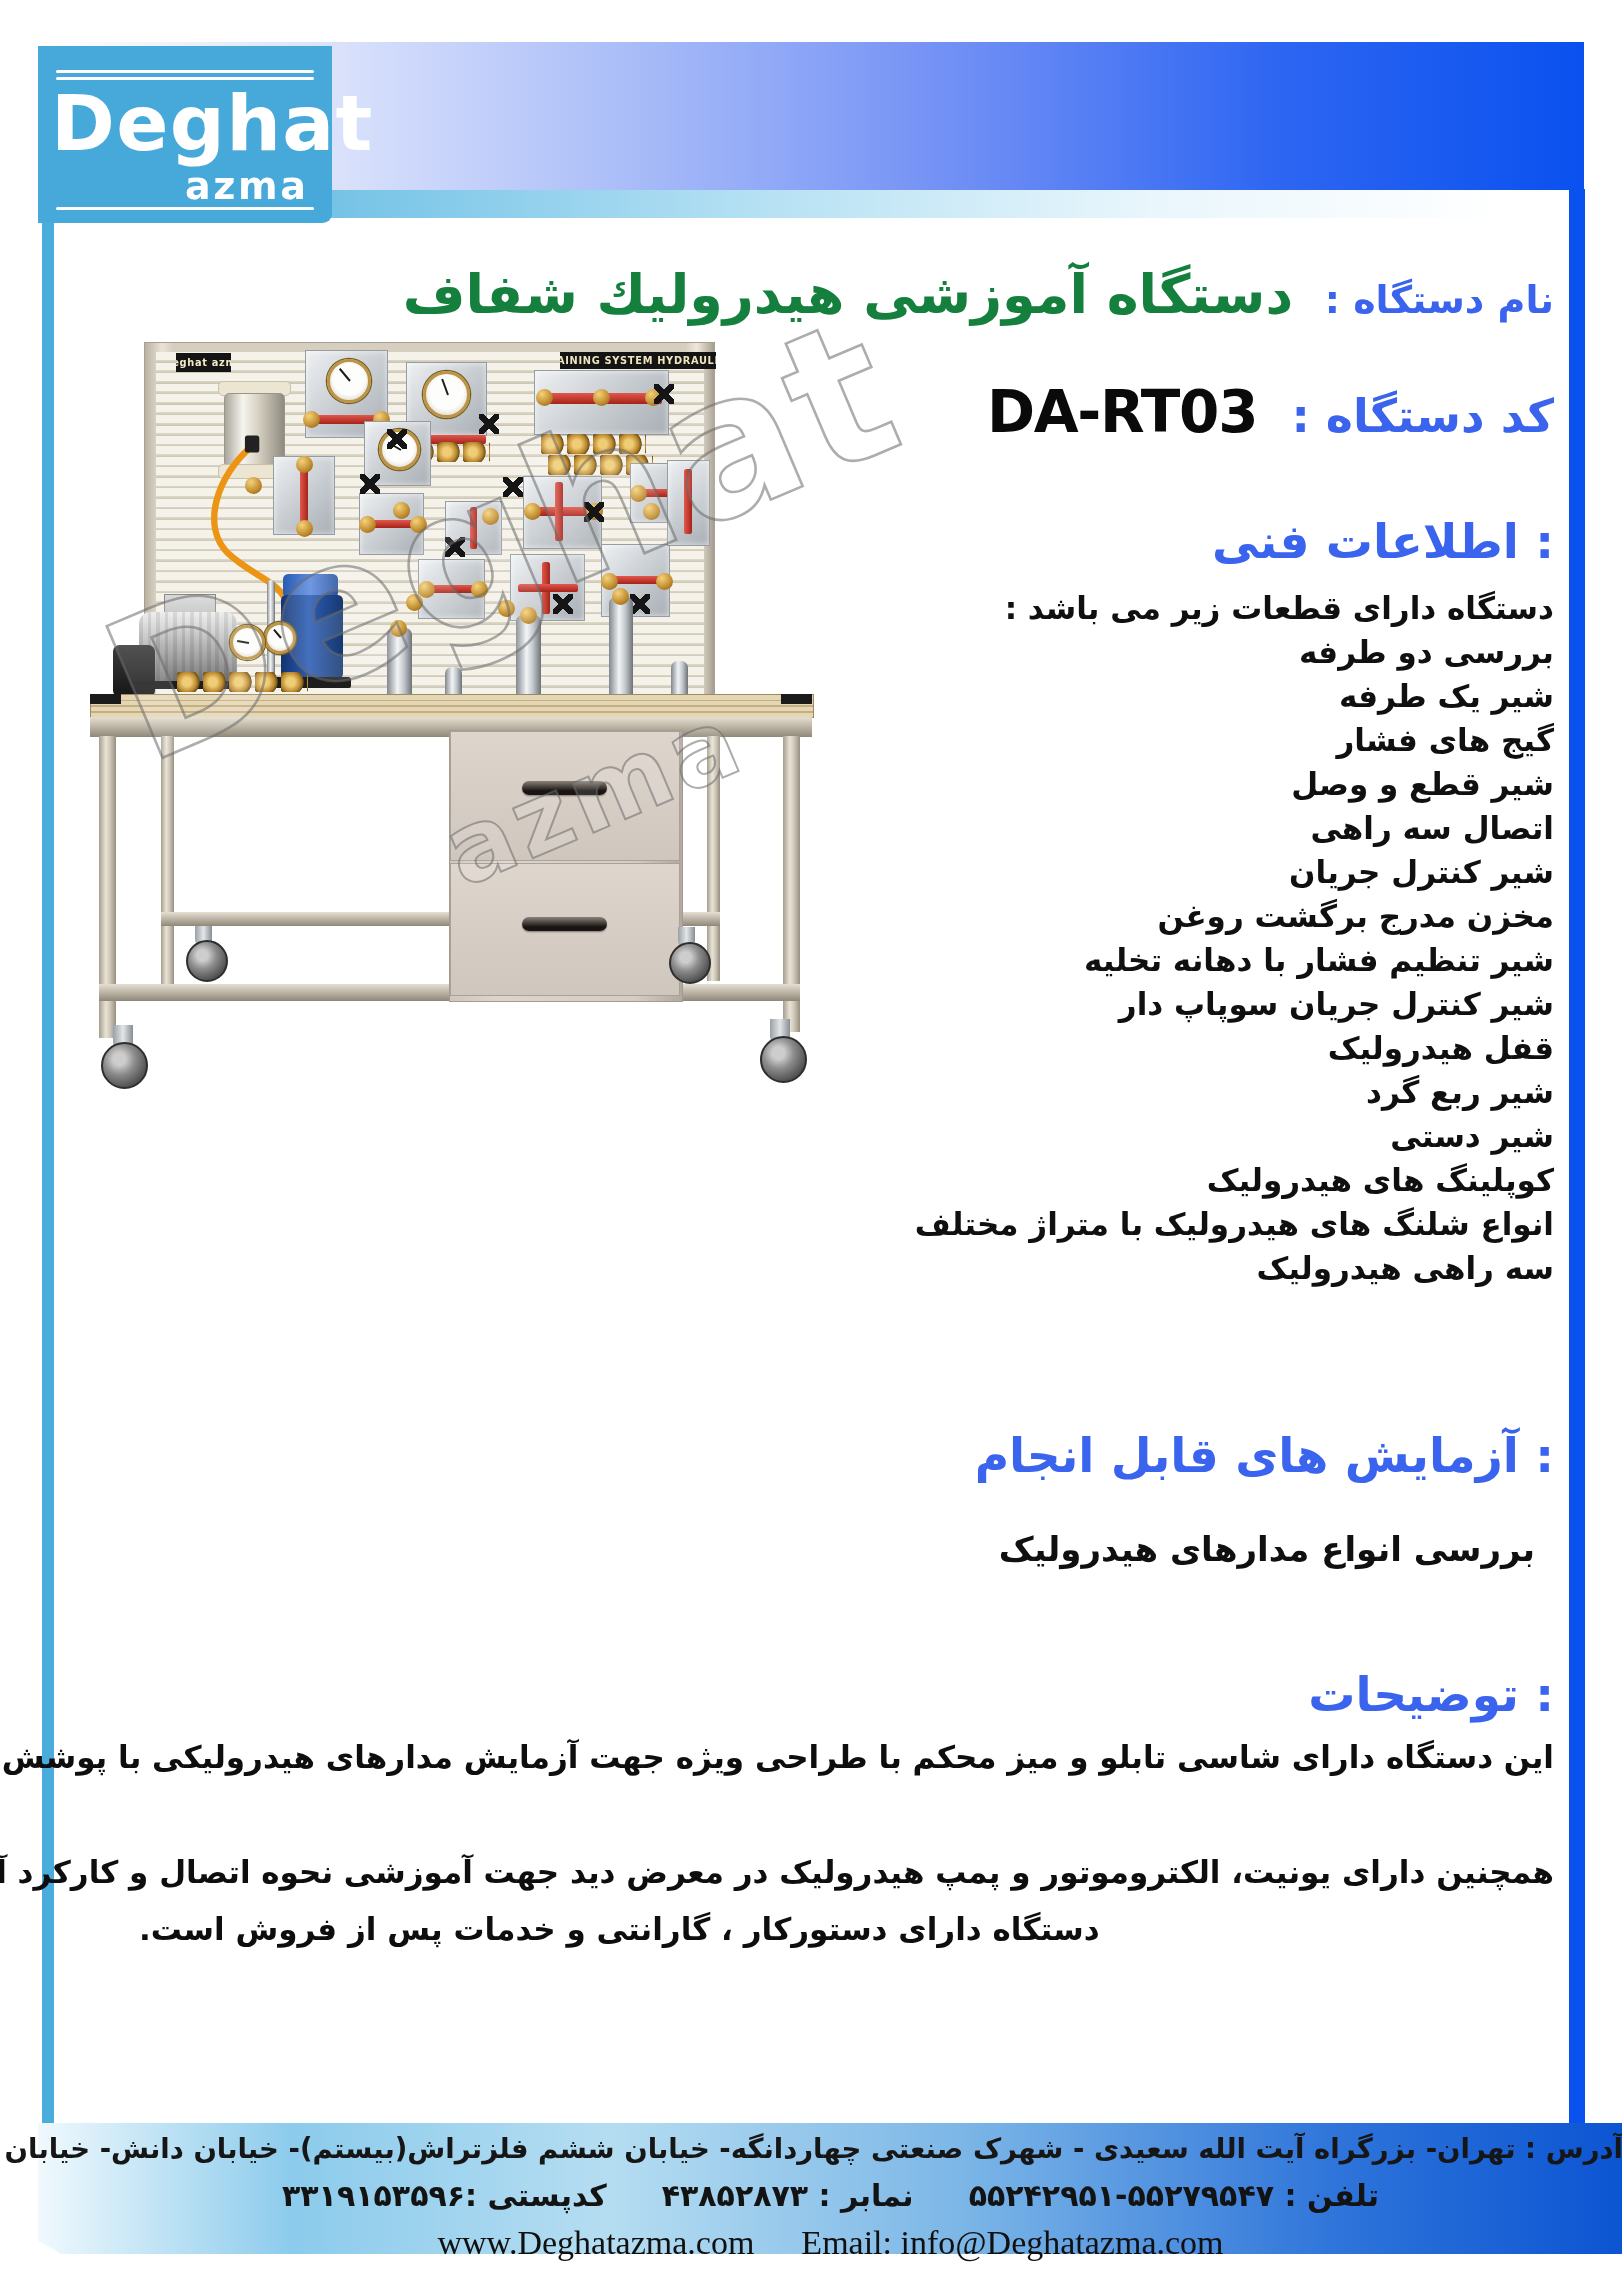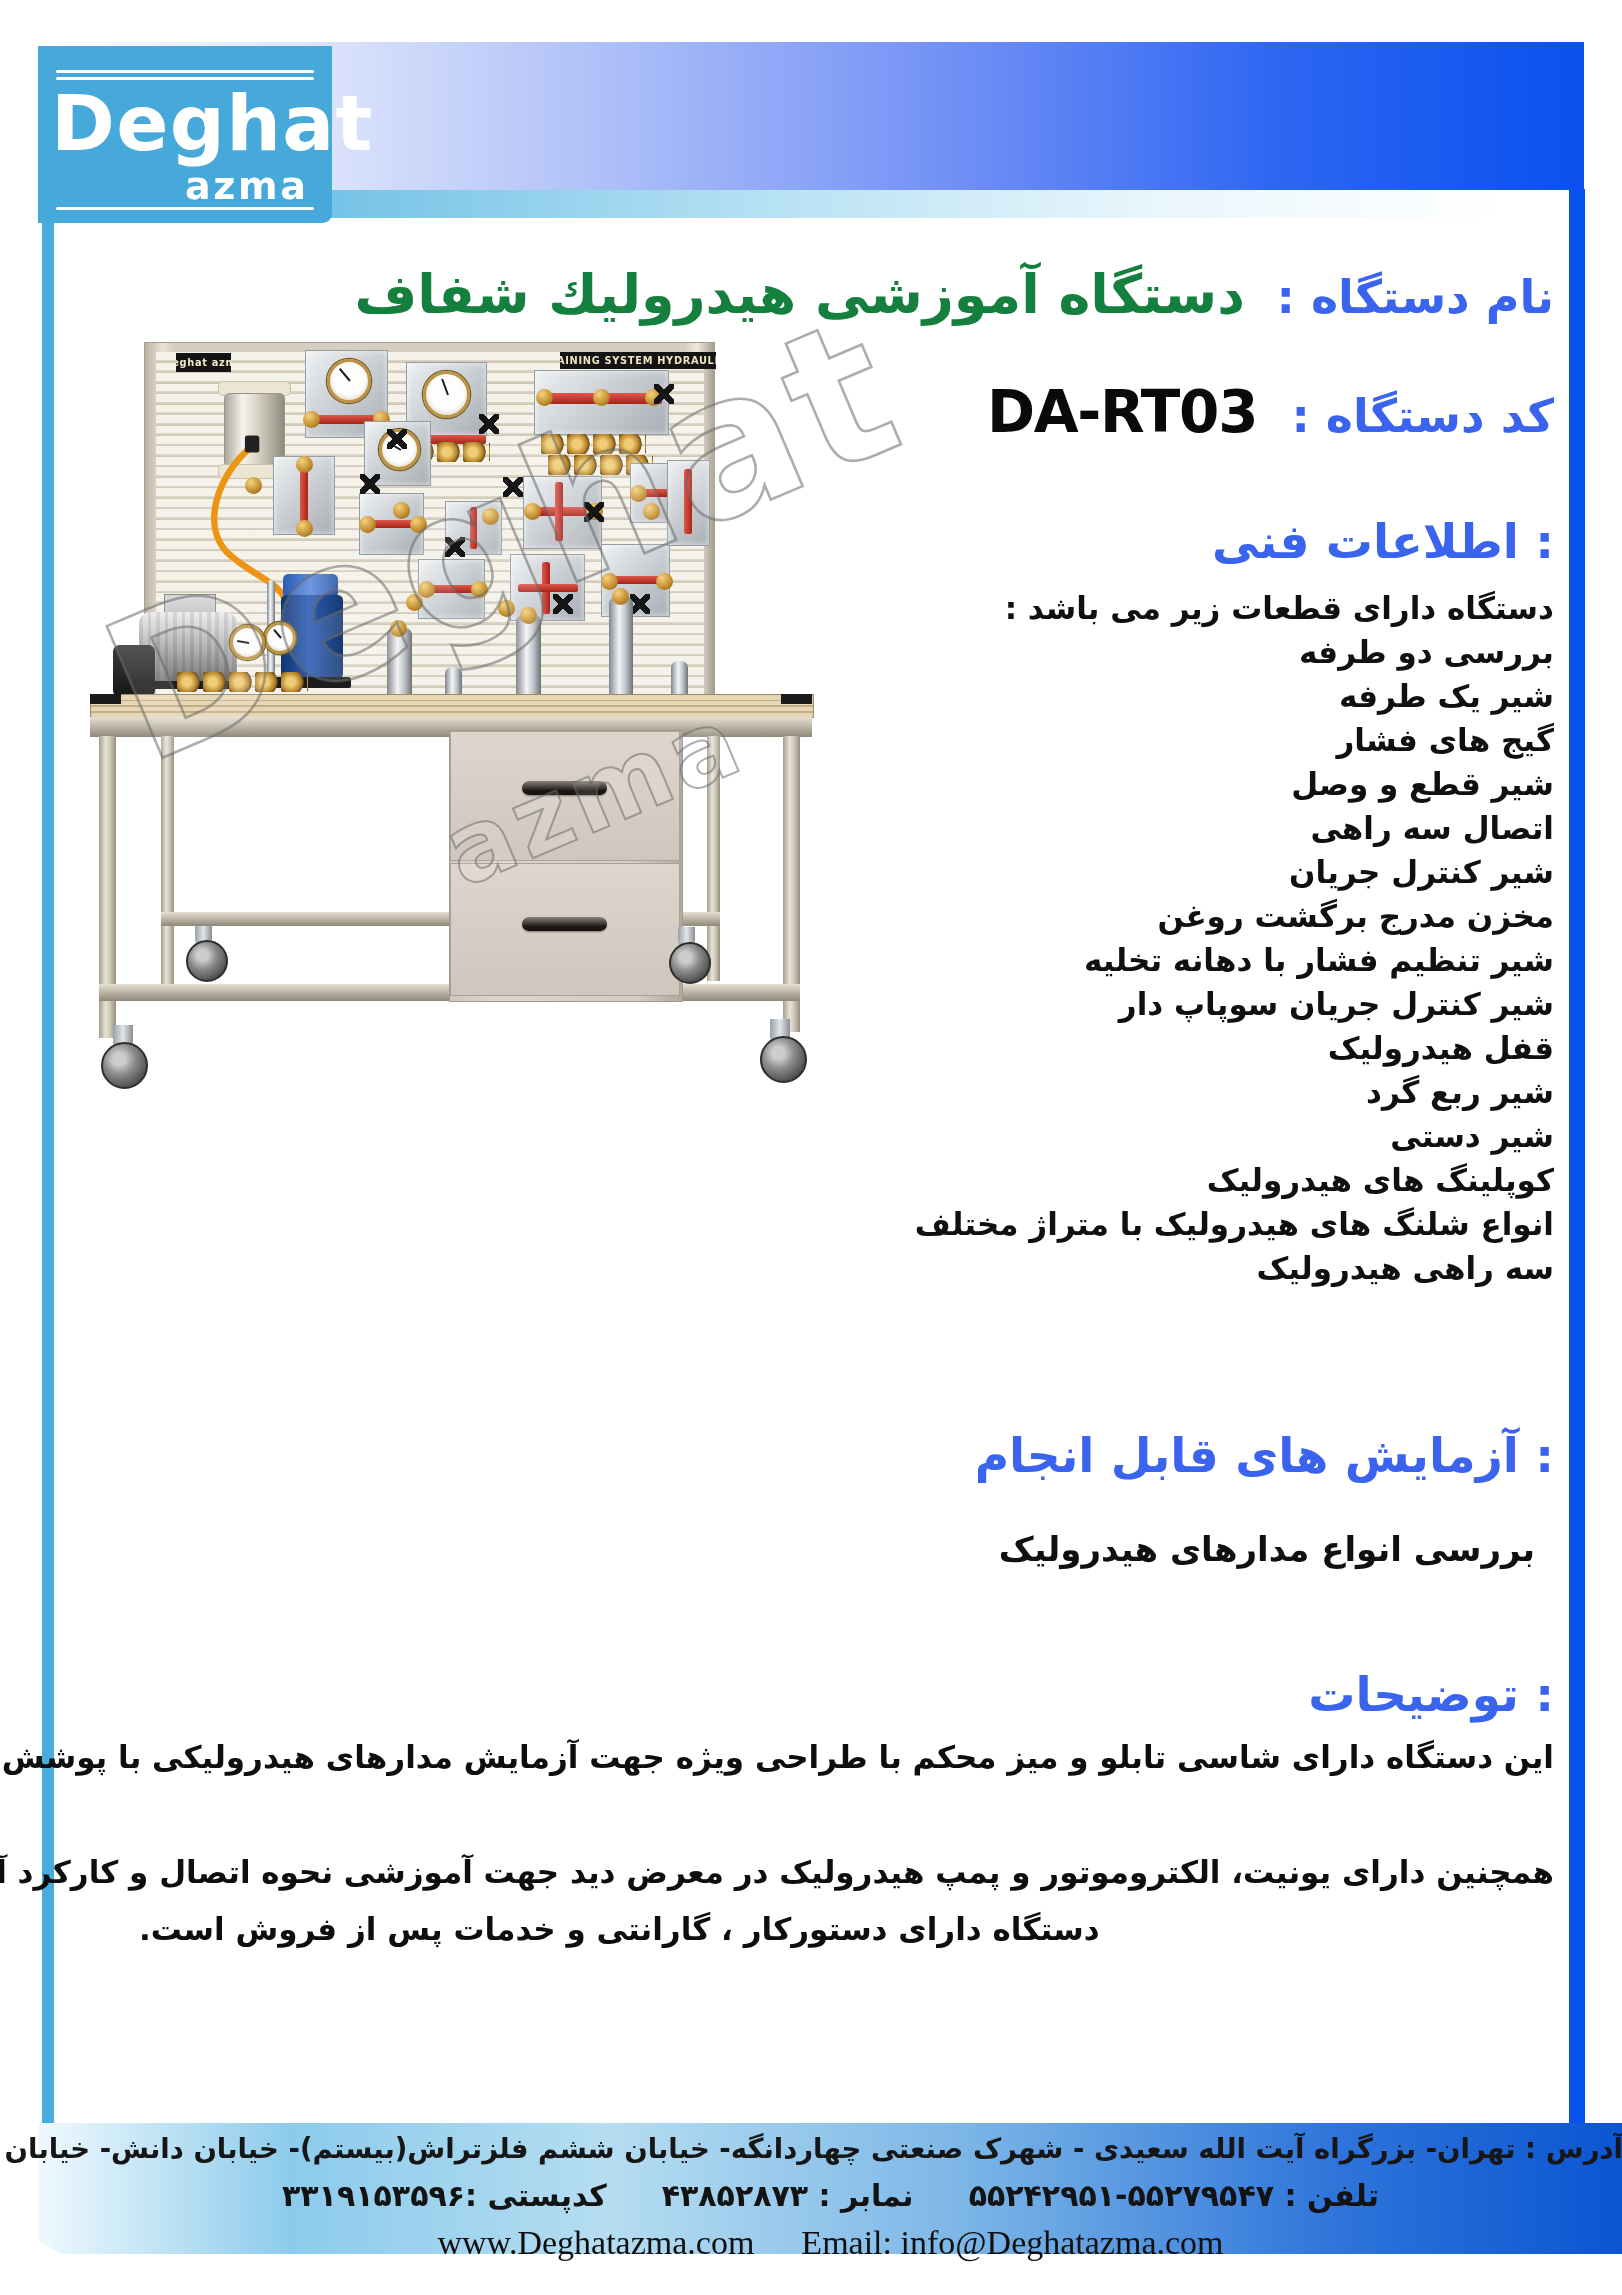--- a/index.html
+++ b/index.html
@@ -24,7 +24,7 @@
   .lbl-blue{color:#3a63ee;font-weight:bold;}
   .title-row{top:263px;right:69px;font-size:46px;}
   .title-row .val{color:#15803d;font-weight:bold;font-size:54px;}
-  .title-row .lbl-blue{font-size:46px;margin-left:17px;}
+  .title-row .lbl-blue{font-size:38px;margin-left:17px;}
   .code-row{top:378px;right:69px;font-size:46px;}
   .code-row .lbl-blue{margin-left:19.6px;}
   .code-row .val{color:#0a0a0a;font-weight:800;font-size:58px;letter-spacing:-1.3px;}

